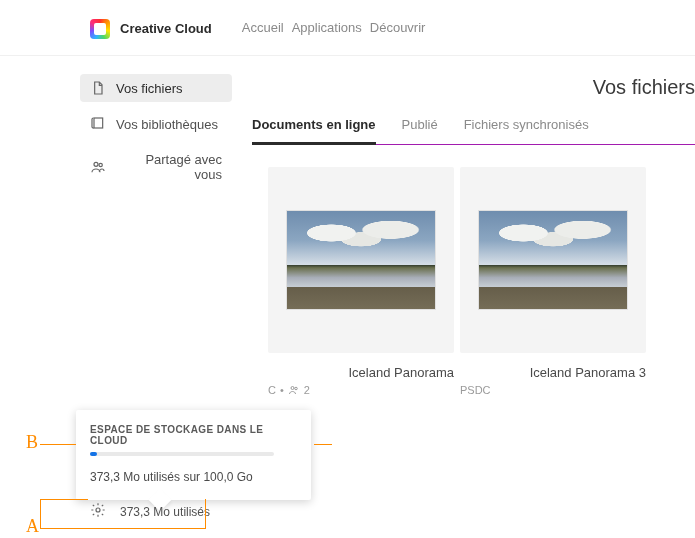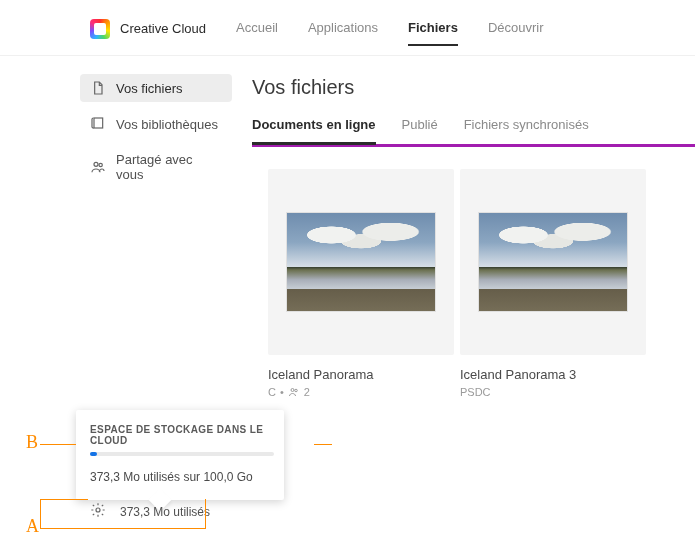--- a/index.html
+++ b/index.html
@@ -5,7 +5,7 @@
   * { box-sizing: border-box; margin: 0; padding: 0; }
   body { font-family: -apple-system, BlinkMacSystemFont, "Segoe UI", Arial, sans-serif; background: #fff; color: #333; width: 695px; height: 538px; overflow: hidden; position: relative; }
   .topbar { display: flex; align-items: center; padding: 12px 0 10px 90px; gap: 24px; border-bottom: 1px solid #f0f0f0; }
-  .brand { display: flex; align-items: center; gap: 10px; font-weight: 400; font-size: 13px; color: #2b2b2b; }
+  .brand { display: flex; align-items: center; gap: 10px; font-weight: 700; font-size: 13px; color: #2b2b2b; }
   .brand-icon { width: 20px; height: 20px; border-radius: 4px; background: conic-gradient(#ff2d2d,#ff9a00,#ffe600,#4cd964,#2fb3ff,#7a4dff,#ff2d7a,#ff2d2d); position: relative; }
   .brand-icon::after { content:""; position:absolute; inset:4px; background:#fff; border-radius:2px; }
   .nav { display:flex; gap:30px; margin-left:6px; }

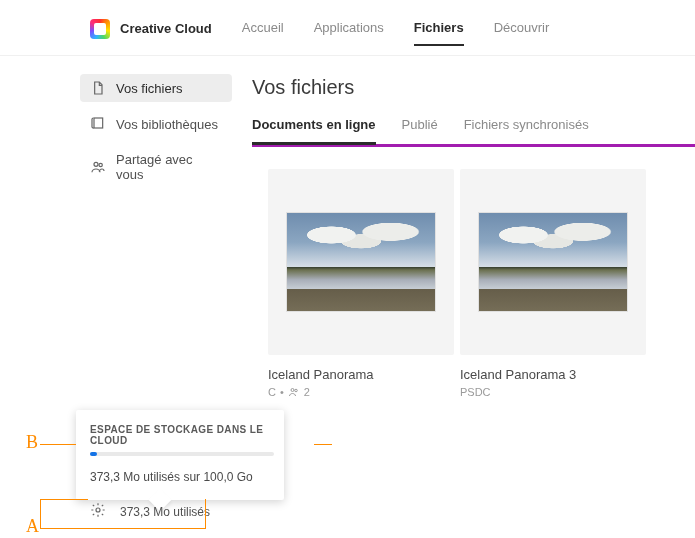--- a/index.html
+++ b/index.html
@@ -8,7 +8,7 @@
   .brand { display: flex; align-items: center; gap: 10px; font-weight: 700; font-size: 13px; color: #2b2b2b; }
   .brand-icon { width: 20px; height: 20px; border-radius: 4px; background: conic-gradient(#ff2d2d,#ff9a00,#ffe600,#4cd964,#2fb3ff,#7a4dff,#ff2d7a,#ff2d2d); position: relative; }
   .brand-icon::after { content:""; position:absolute; inset:4px; background:#fff; border-radius:2px; }
-  .nav { display:flex; gap:30px; margin-left:6px; }
+  .nav { display:flex; gap:8px; margin-left:6px; }
   .nav-item { font-size:13px; color:#8a8a8a; padding:8px 0 10px; cursor:pointer; position:relative; }
   .nav-item.active { color:#2b2b2b; font-weight:600; }
   .nav-item.active::after { content:""; position:absolute; left:0; right:0; bottom:-1px; height:2px; background:#2b2b2b; }

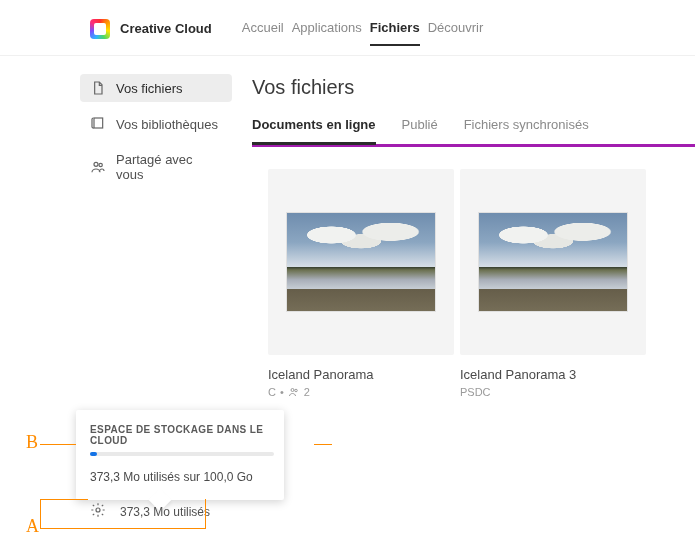--- a/index.html
+++ b/index.html
@@ -62,7 +62,6 @@
   <div class="nav">
     <div class="nav-item">Accueil</div>
     <div class="nav-item">Applications</div>
-    <div class="nav-item active">Fichiers</div>
     <div class="nav-item">Découvrir</div>
   </div>
 </div>

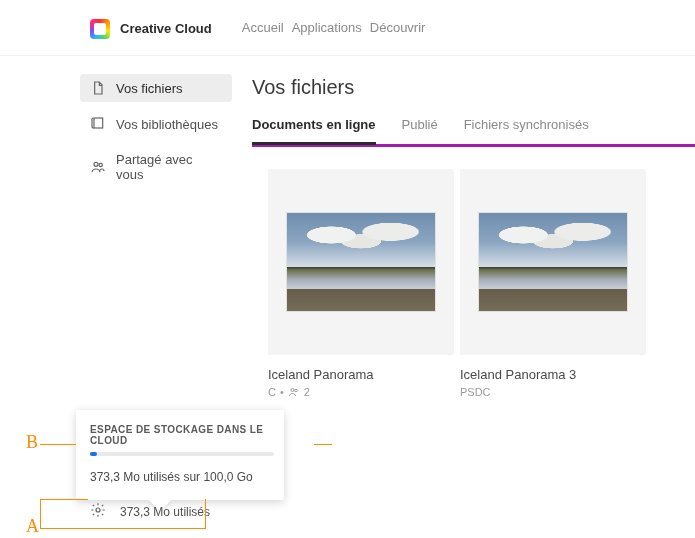--- a/index.html
+++ b/index.html
@@ -13,7 +13,7 @@
   .nav-item.active { color:#2b2b2b; font-weight:600; }
   .nav-item.active::after { content:""; position:absolute; left:0; right:0; bottom:-1px; height:2px; background:#2b2b2b; }
 
-  .layout { display:flex; }
+  .layout { display:flex;text-align:right; }
   .sidebar { width:248px; padding:18px 16px 0 80px; }
   .side-item { display:flex; align-items:center; gap:10px; padding:6px 10px; font-size:13px; color:#505050; border-radius:4px; margin-bottom:8px; cursor:pointer; }
   .side-item.active { background:#ededed; color:#2b2b2b; font-weight:500; }

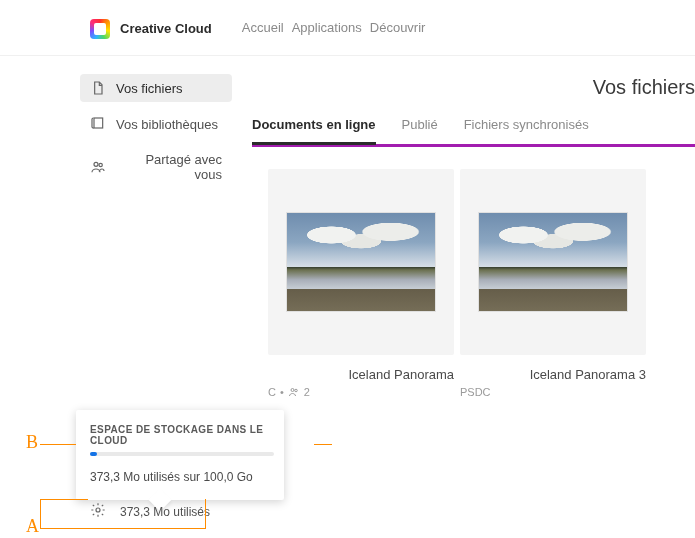--- a/index.html
+++ b/index.html
@@ -22,7 +22,7 @@
 
   .main { flex:1; padding:20px 0 0 4px; }
   .page-title { font-size:20px; color:#3a3a3a; font-weight:400; margin-bottom:18px; }
-  .tabs { display:flex; gap:26px; border-bottom:3px solid #a21caf; padding-bottom:8px; margin-bottom:22px; }
+  .tabs { display:flex; gap:26px; border-bottom:1px solid #a21caf; padding-bottom:8px; margin-bottom:22px; }
   .tab { font-size:13px; color:#8a8a8a; cursor:pointer; position:relative; padding-bottom:4px; }
   .tab.active { color:#2b2b2b; font-weight:600; }
   .tab.active::after { content:""; position:absolute; left:0; right:0; bottom:-9px; height:3px; background:#2b2b2b; }

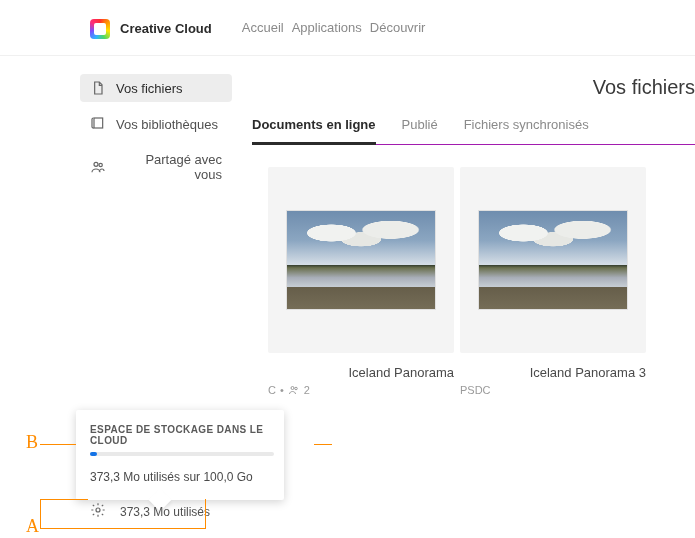--- a/index.html
+++ b/index.html
@@ -41,7 +41,7 @@
   .rule { position:absolute; background:#ff8c00; height:1px; }
   .rule-vert { width:1px; }
 
-  .popover { position:absolute; left:76px; top:410px; width:208px; background:#fff; box-shadow:0 2px 10px rgba(0,0,0,0.18); padding:14px 14px 16px; border-radius:2px; }
+  .popover { position:absolute; left:76px; top:410px; width:235px; background:#fff; box-shadow:0 2px 10px rgba(0,0,0,0.18); padding:14px 14px 16px; border-radius:2px; }
   .popover-title { font-size:10px; letter-spacing:0.4px; color:#5a5a5a; font-weight:600; margin-bottom:6px; }
   .bar { width:184px; height:4px; background:#e9e9e9; border-radius:2px; position:relative; margin-bottom:14px; }
   .bar-fill { position:absolute; left:0; top:0; bottom:0; width:4%; background:#1473e6; border-radius:2px; }

